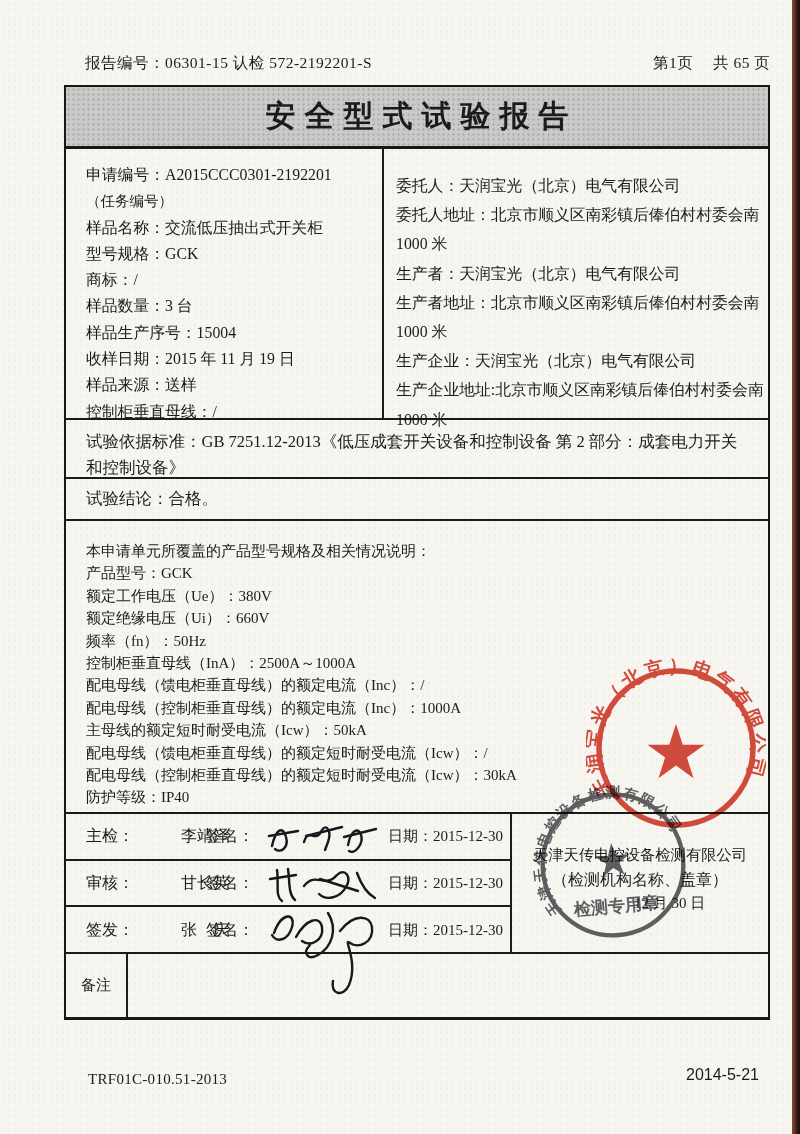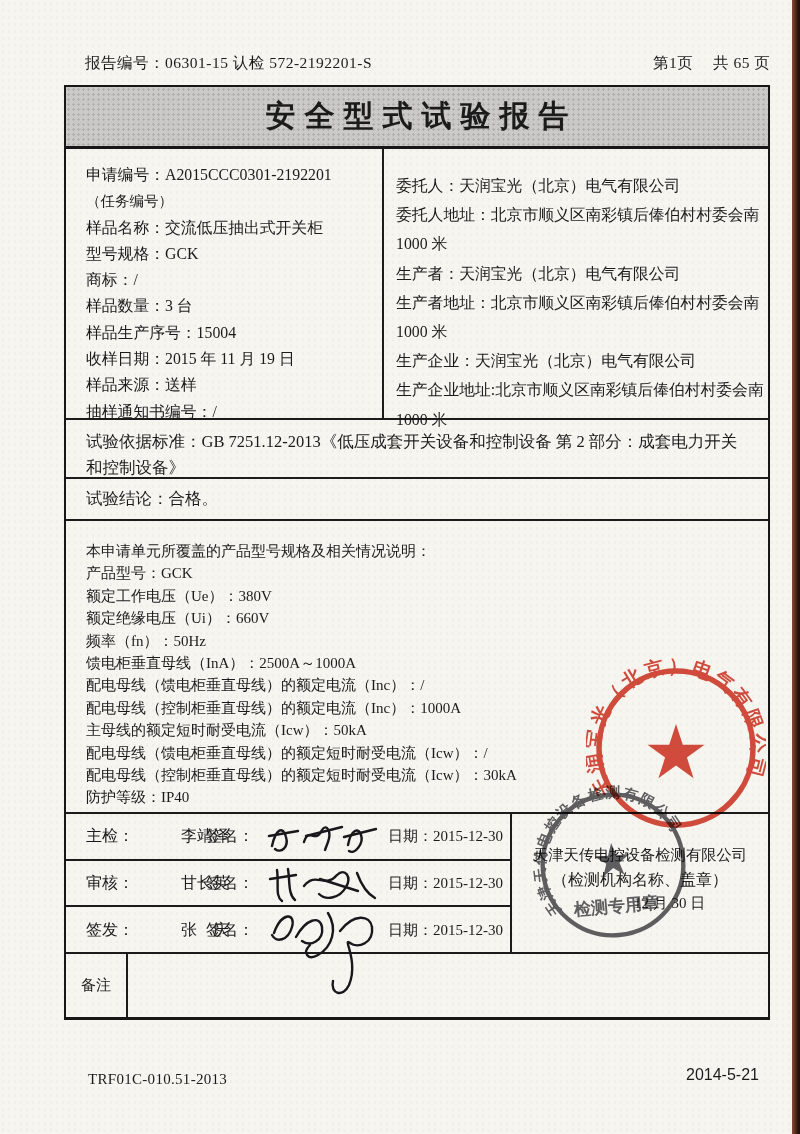--- a/index.html
+++ b/index.html
@@ -93,7 +93,7 @@
         <div class="ln">样品生产序号：15004</div>
         <div class="ln">收样日期：2015 年 11 月 19 日</div>
         <div class="ln">样品来源：送样</div>
-        <div class="ln">抽样通知书编号：/</div>
+        <div class="ln">控制柜垂直母线：/</div>
       </div>
       <div class="info-right">
         <div class="ln">委托人：天润宝光（北京）电气有限公司</div>

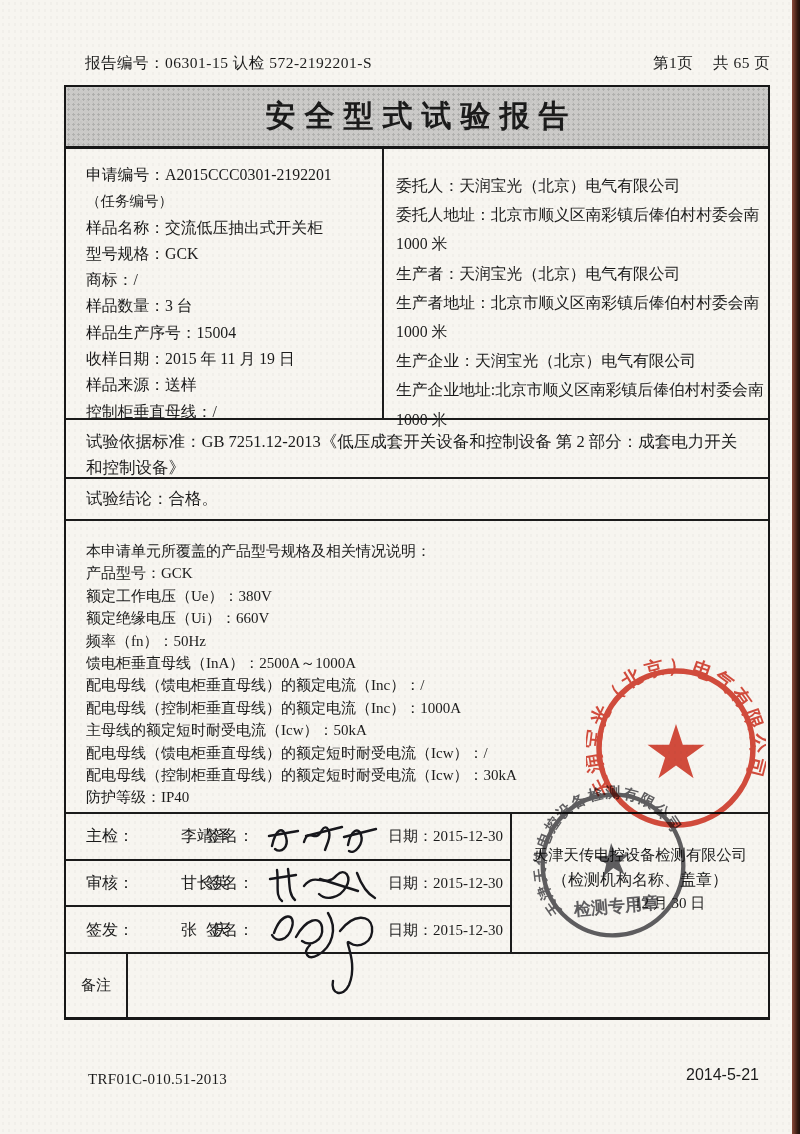--- a/index.html
+++ b/index.html
@@ -122,7 +122,7 @@
       <div class="ln">额定工作电压（Ue）：380V</div>
       <div class="ln">额定绝缘电压（Ui）：660V</div>
       <div class="ln">频率（fn）：50Hz</div>
-      <div class="ln">馈电柜垂直母线（InA）：2500A～1000A</div>
+      <div class="ln">控制柜垂直母线（InA）：2500A～1000A</div>
       <div class="ln">配电母线（馈电柜垂直母线）的额定电流（Inc）：/</div>
       <div class="ln">配电母线（控制柜垂直母线）的额定电流（Inc）：1000A</div>
       <div class="ln">主母线的额定短时耐受电流（Icw）：50kA</div>

